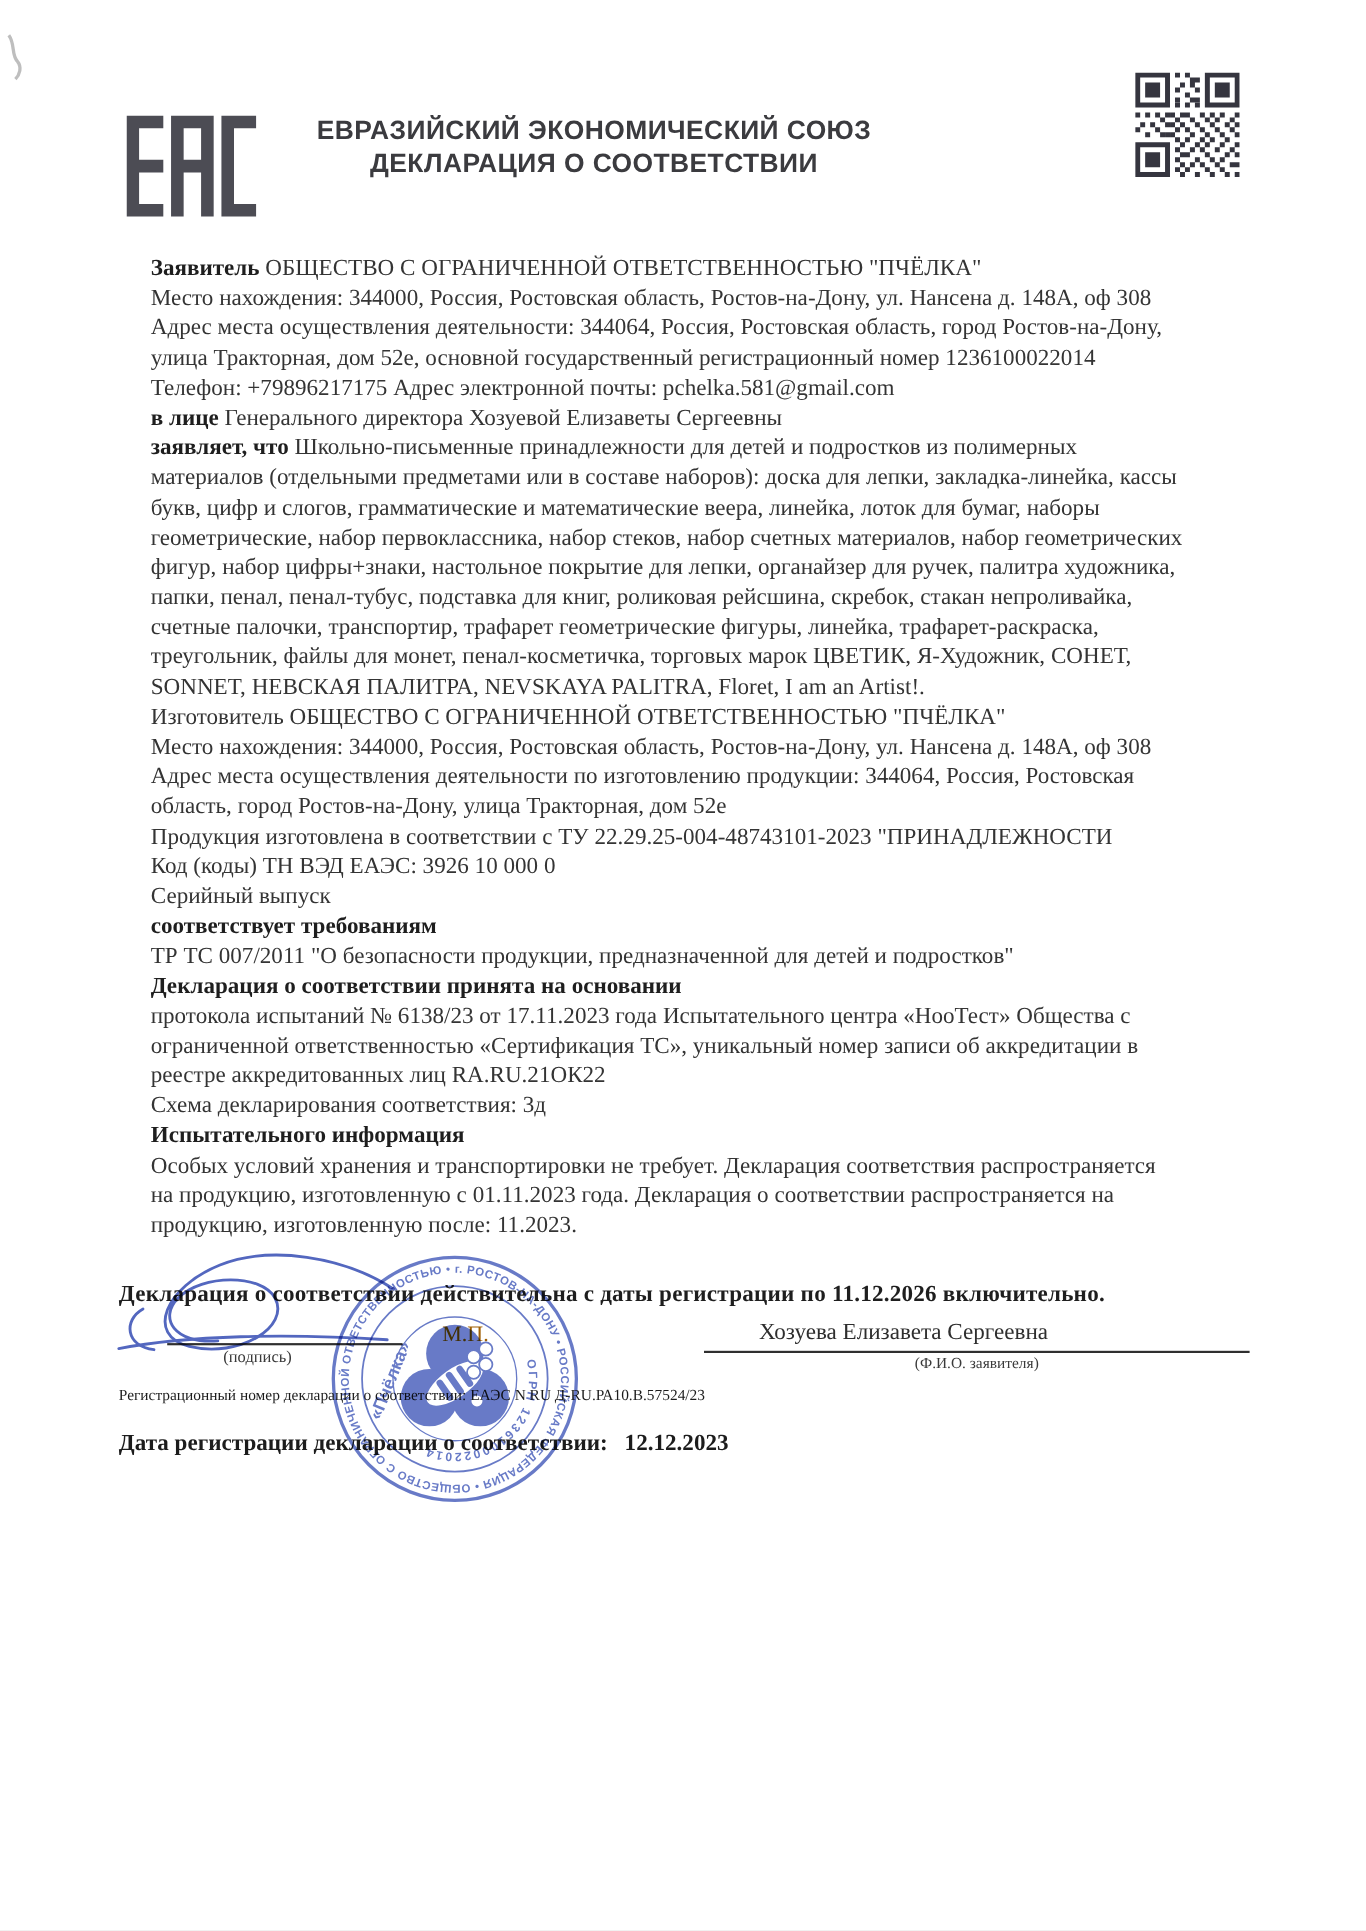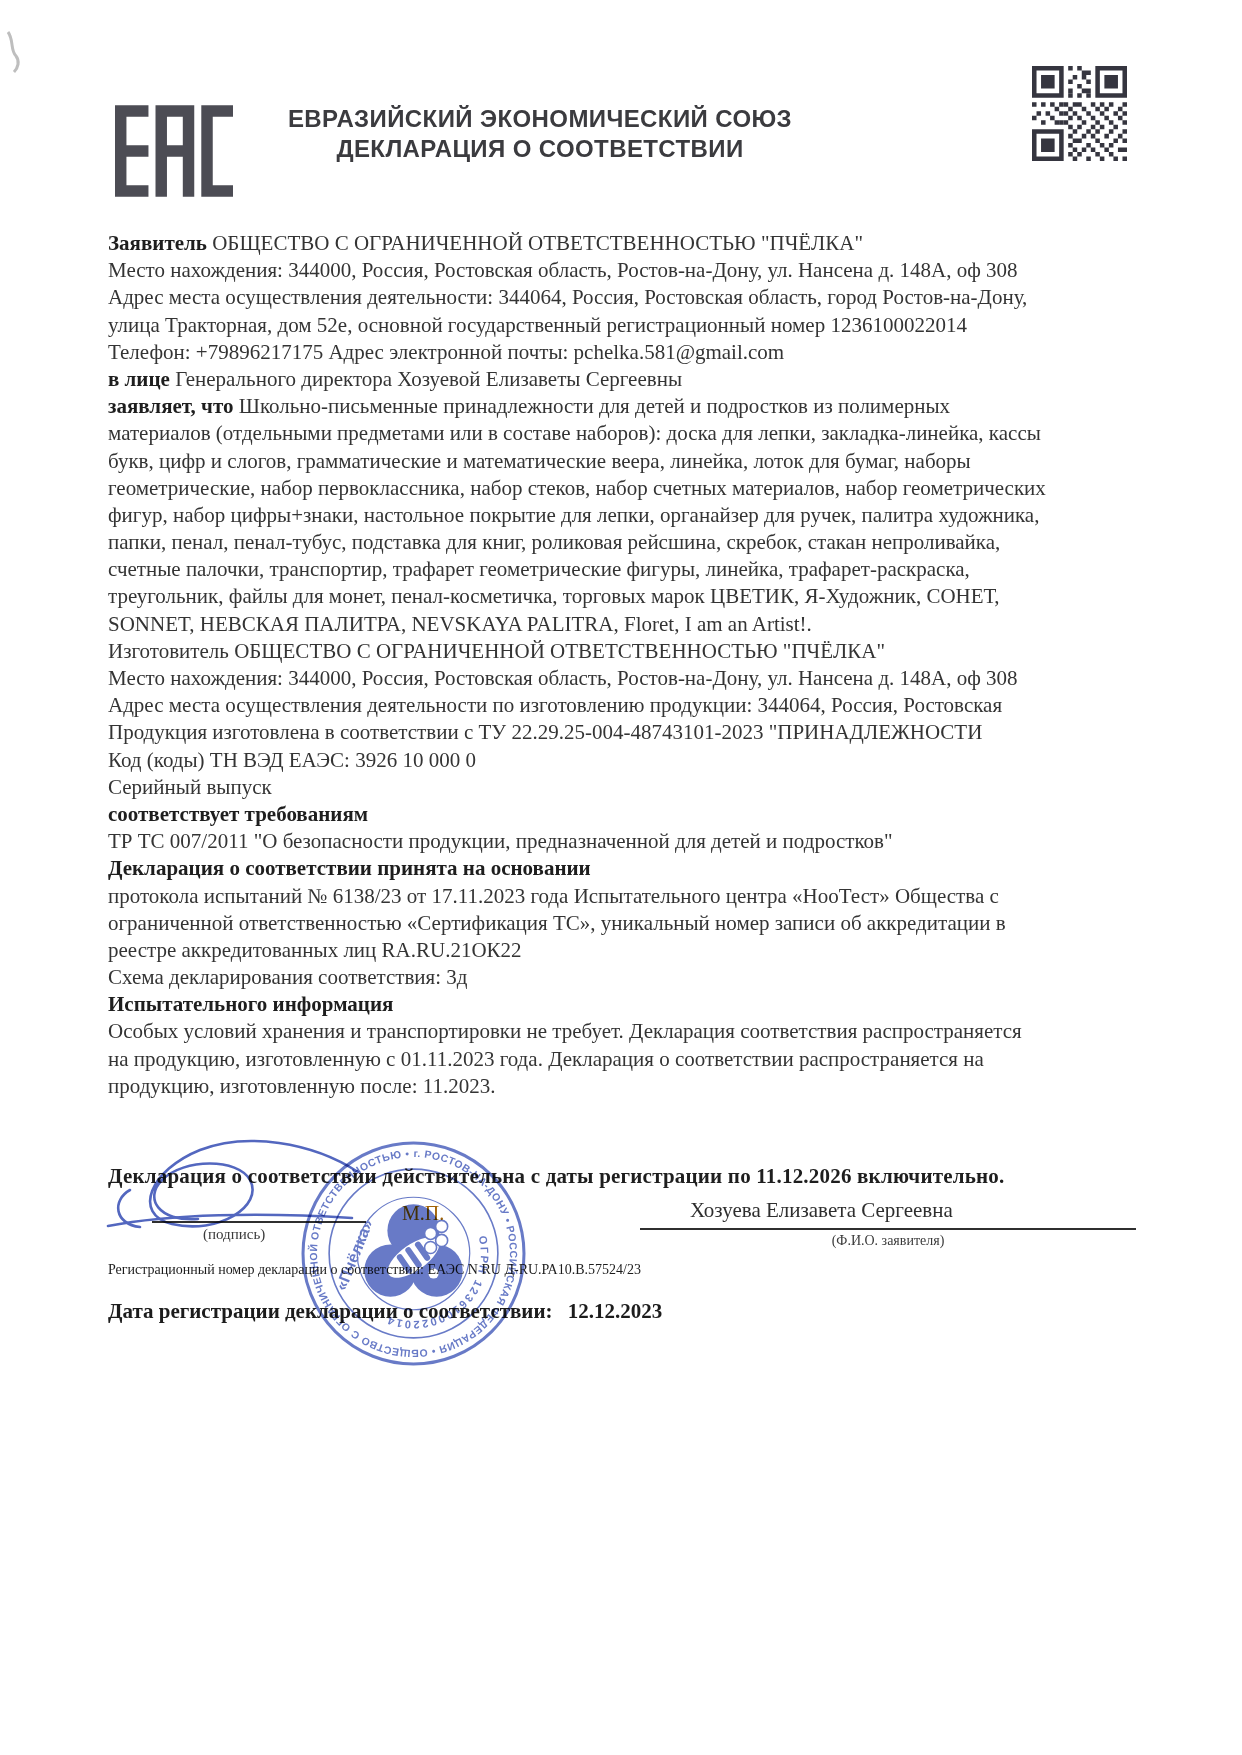--- a/index.html
+++ b/index.html
@@ -21,7 +21,7 @@
     position:absolute;left:108px;top:230px;width:952px;
     font-size:21px;line-height:27.2px;white-space:nowrap;color:#343434;
   }
-  .doc-body b{color:#1e1e1e;}
+  .doc-body b{color:#1e1e1e;margin-left:29px;}
   .ln{height:27.2px;}
   .validity{
     position:absolute;left:108px;top:1164px;width:1060px;

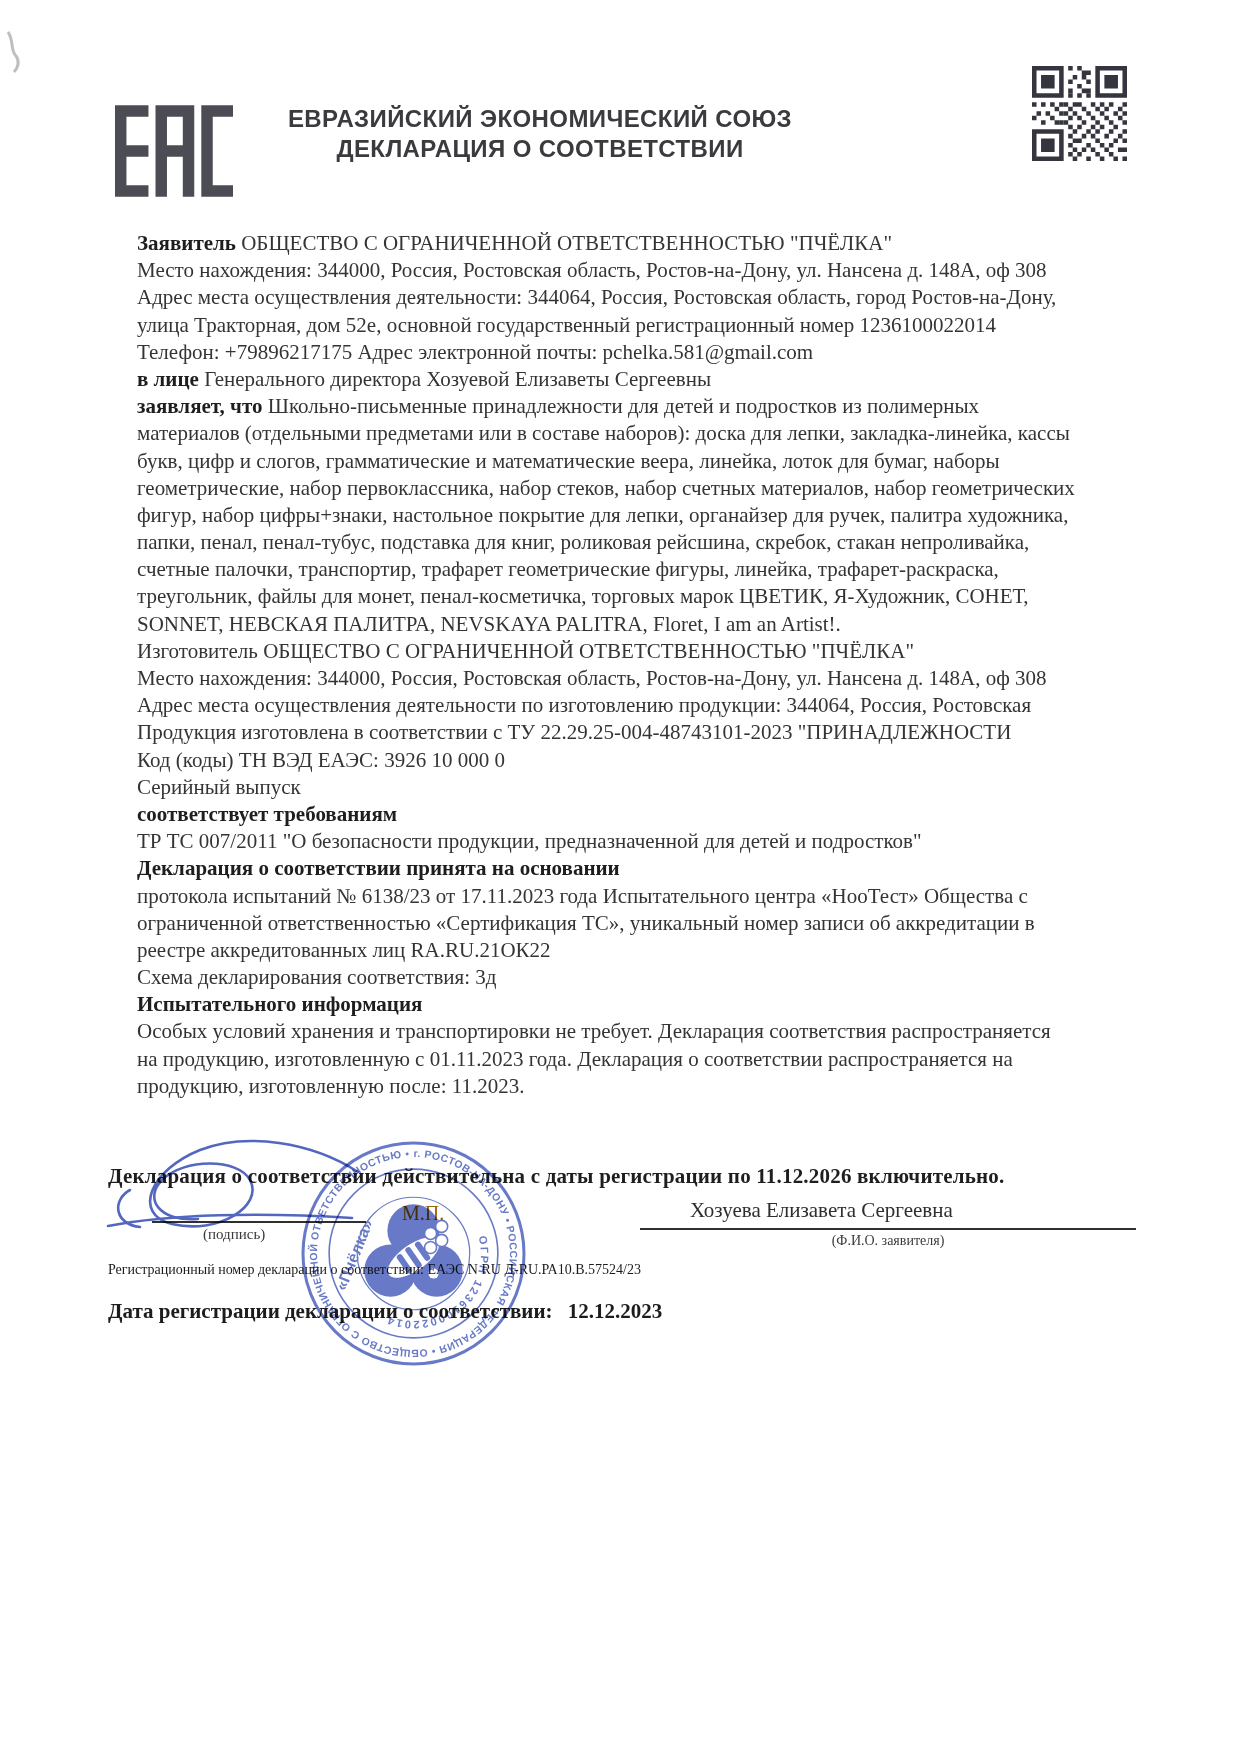--- a/index.html
+++ b/index.html
@@ -96,6 +96,7 @@
     <div class="ln"><b></b><span>Изготовитель ОБЩЕСТВО С ОГРАНИЧЕННОЙ ОТВЕТСТВЕННОСТЬЮ "ПЧЁЛКА"</span></div>
     <div class="ln"><b></b><span>Место нахождения: 344000, Россия, Ростовская область, Ростов-на-Дону, ул. Нансена д. 148А, оф 308</span></div>
     <div class="ln"><b></b><span>Адрес места осуществления деятельности по изготовлению продукции: 344064, Россия, Ростовская</span></div>
+    <div class="ln"><b></b><span>область, город Ростов-на-Дону, улица Тракторная, дом 52е</span></div>
     <div class="ln"><b></b><span>Продукция изготовлена в соответствии с ТУ 22.29.25-004-48743101-2023 "ПРИНАДЛЕЖНОСТИ</span></div>
     <div class="ln"><b></b><span>Код (коды) ТН ВЭД ЕАЭС: 3926 10 000 0</span></div>
     <div class="ln"><b></b><span>Серийный выпуск</span></div>

